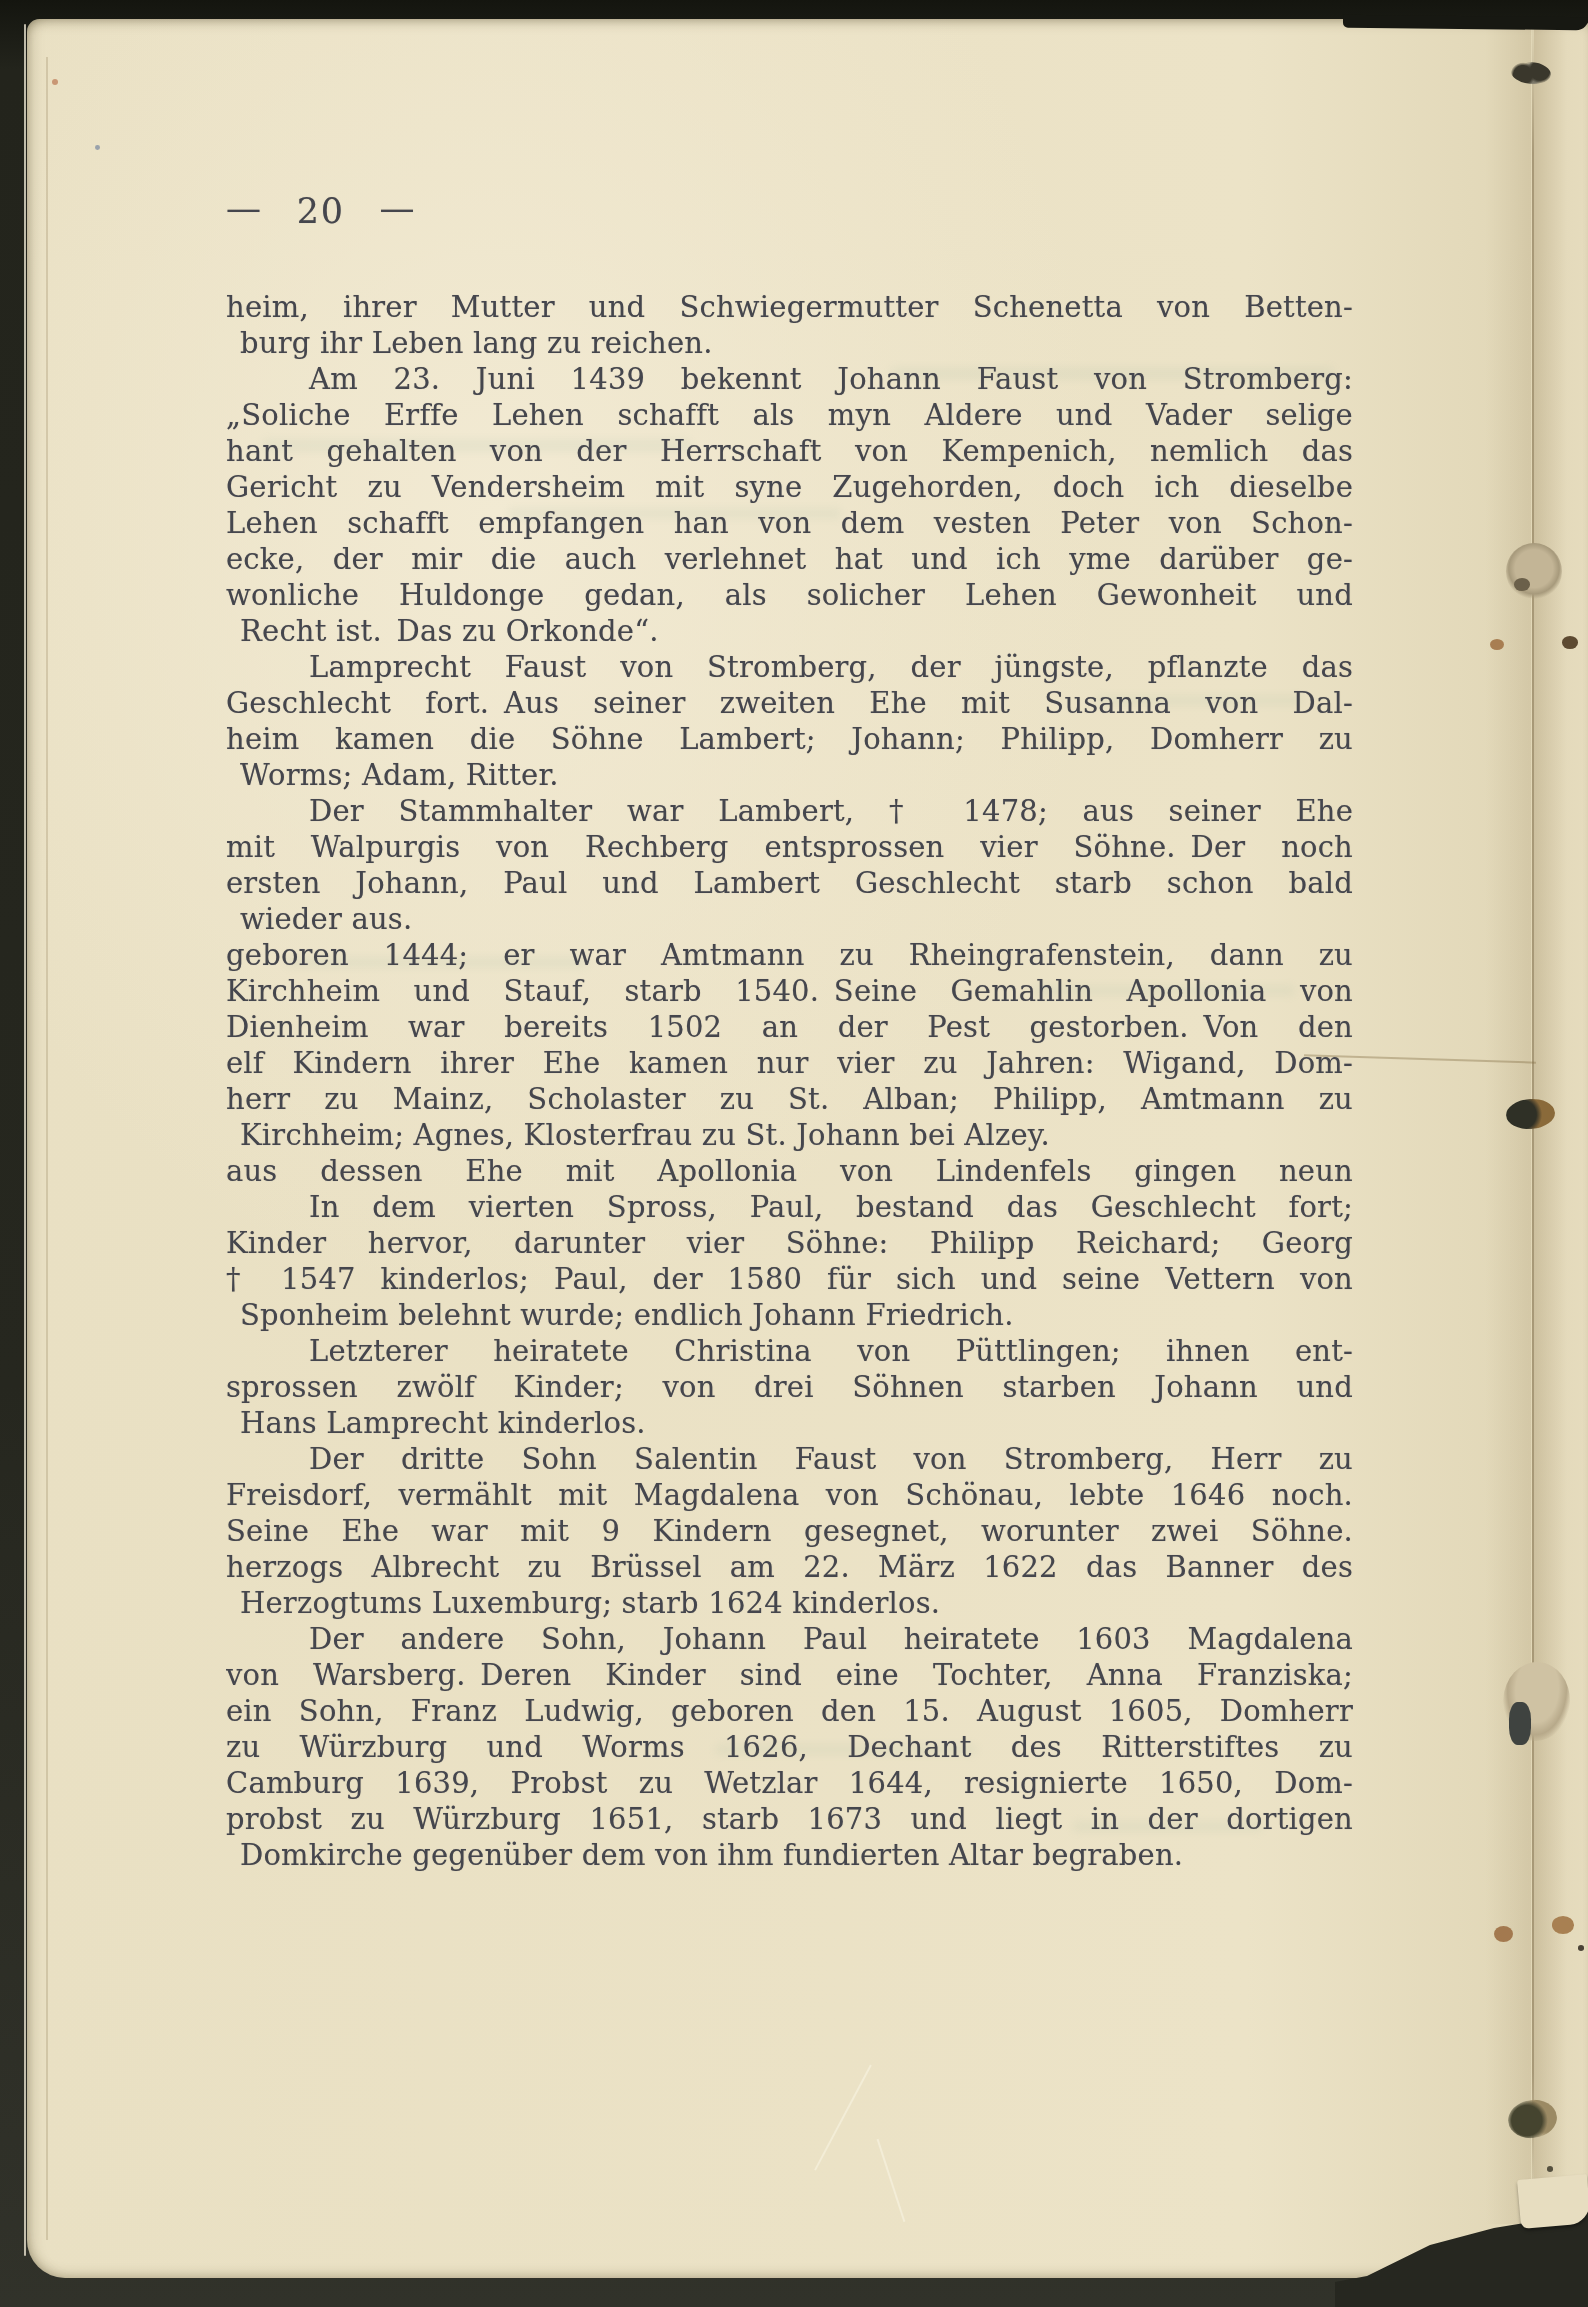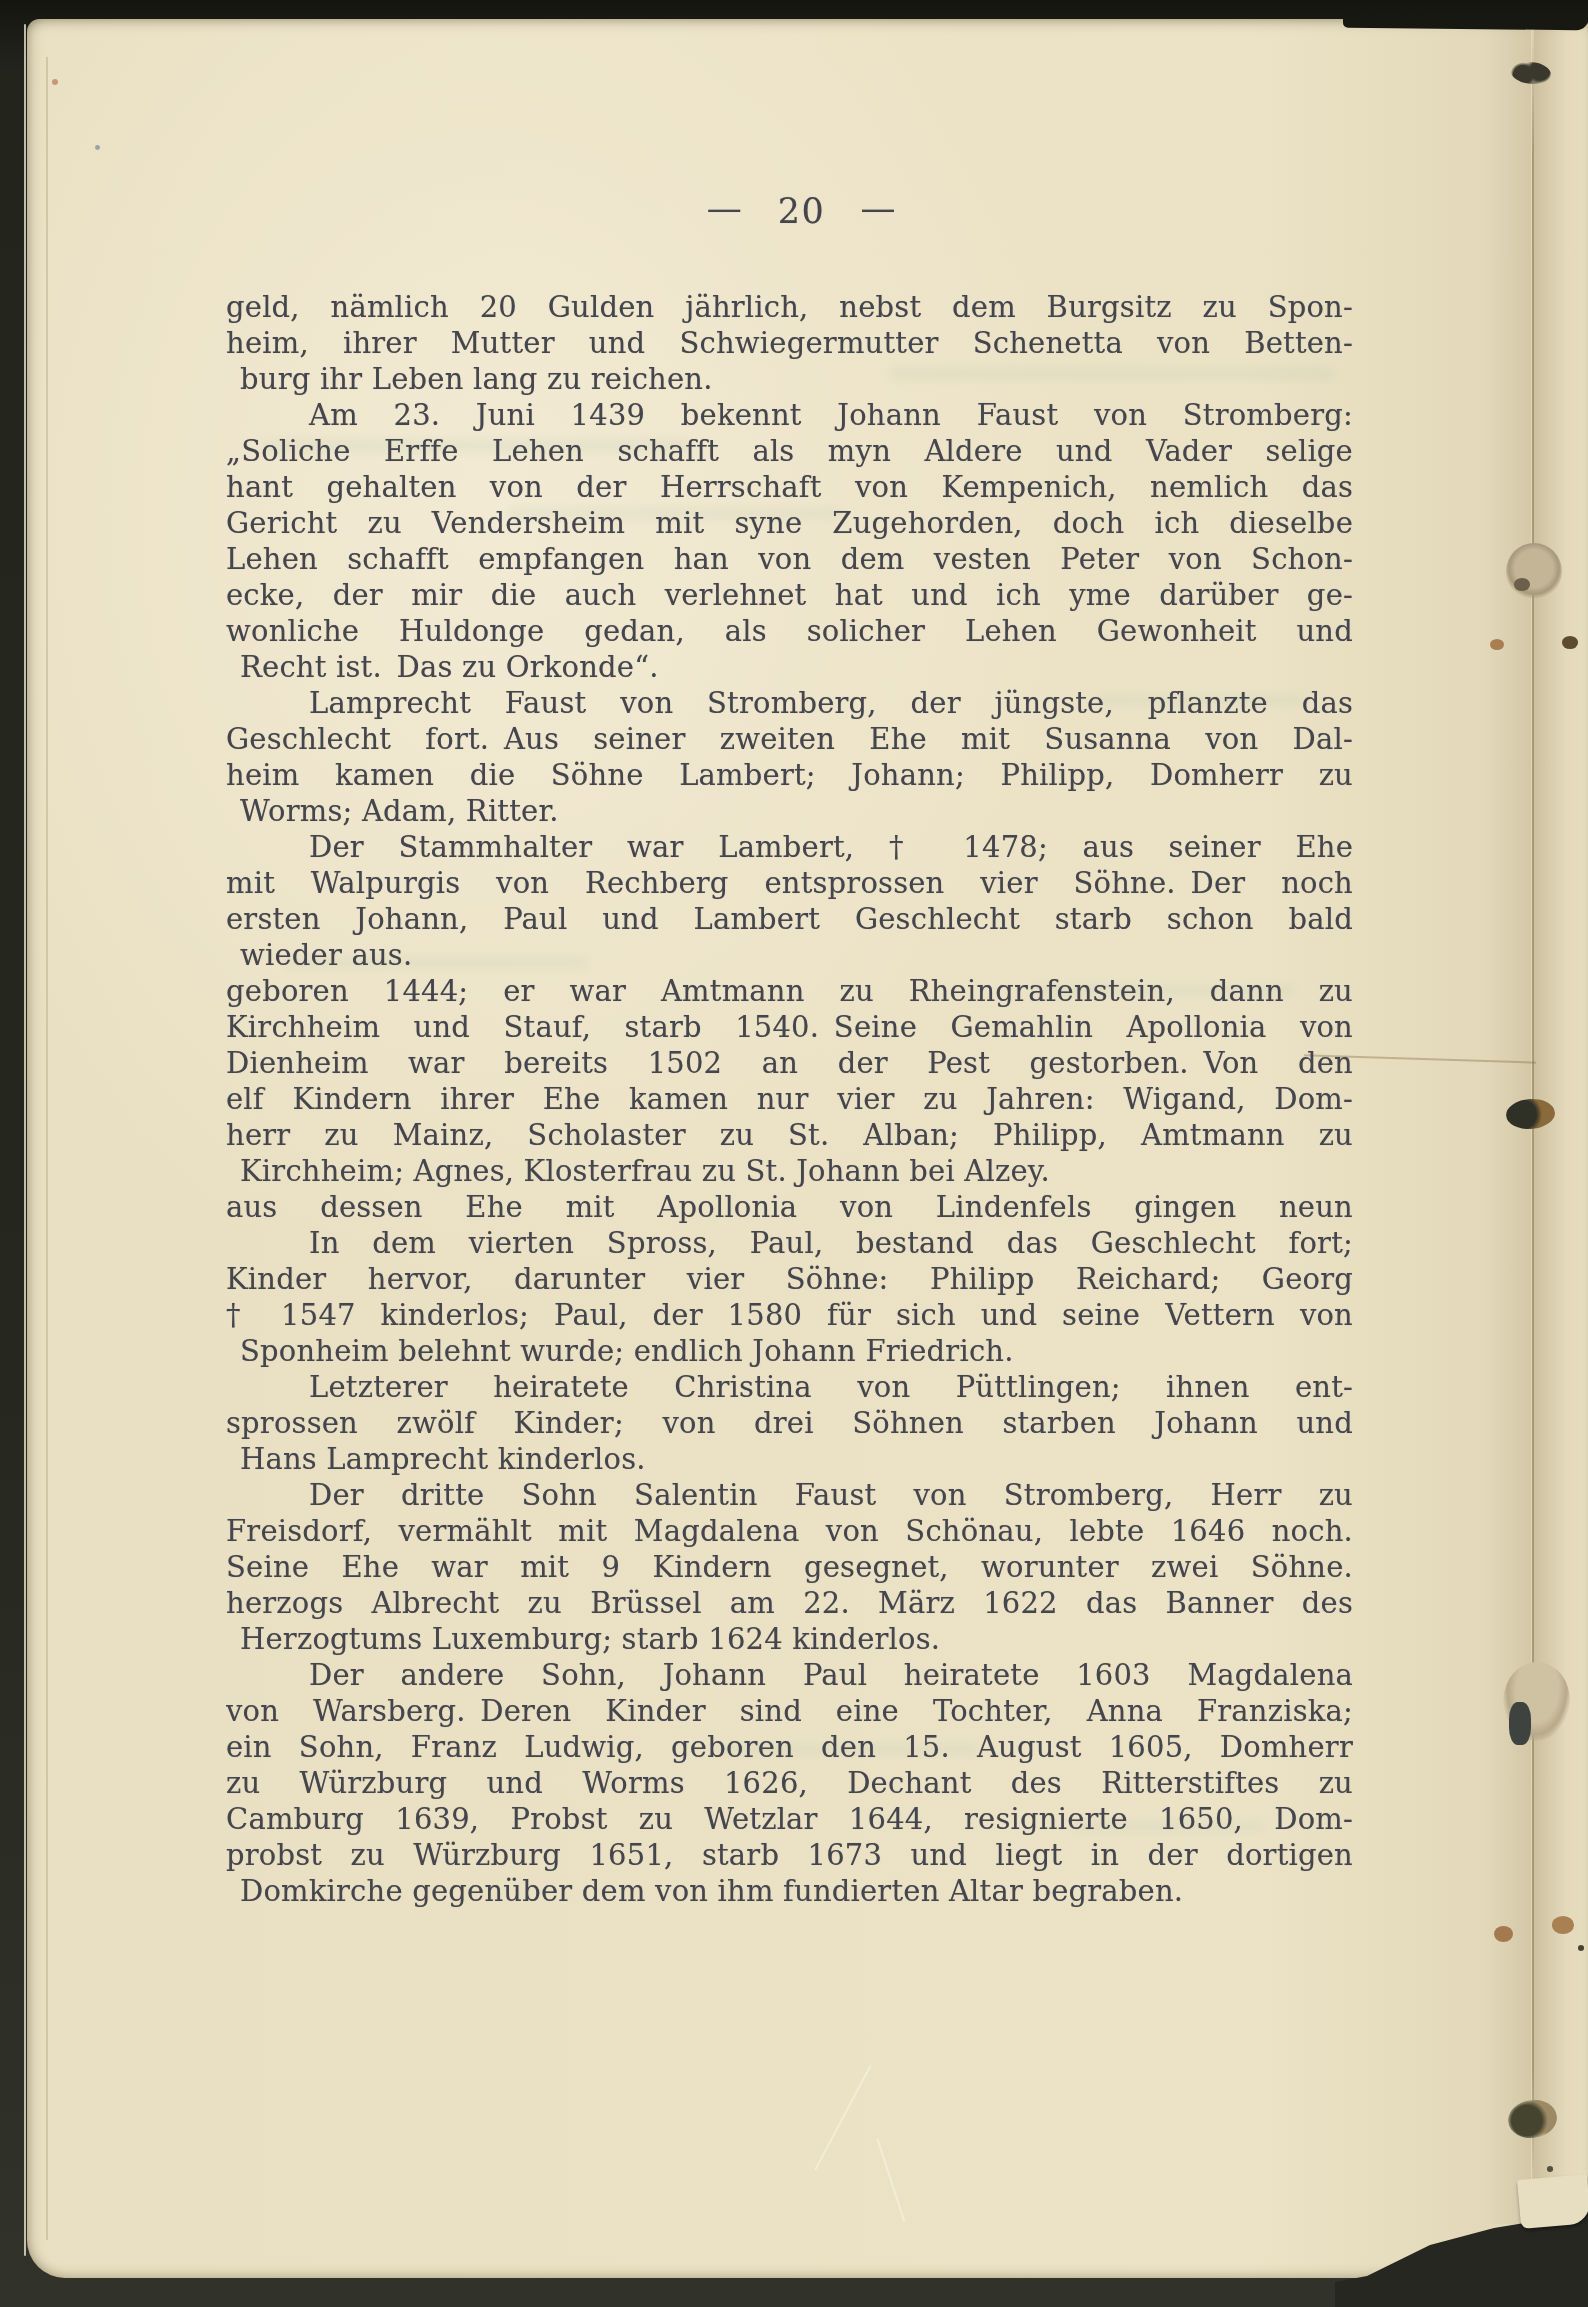--- a/index.html
+++ b/index.html
@@ -43,7 +43,7 @@
     box-shadow:0 2.4px 3.2px rgba(0,0,0,.35);}
   
   .running-head{
-    position:absolute;left:238px;top:191px;width:1127px;text-align:center;
+    position:absolute;left:226px;top:191px;width:1127px;text-align:left;
     color:var(--ink,#45464d);font-size:35px;letter-spacing:0.8px;
     text-shadow:0 0 0.8px rgba(69,70,77,.35);
   }

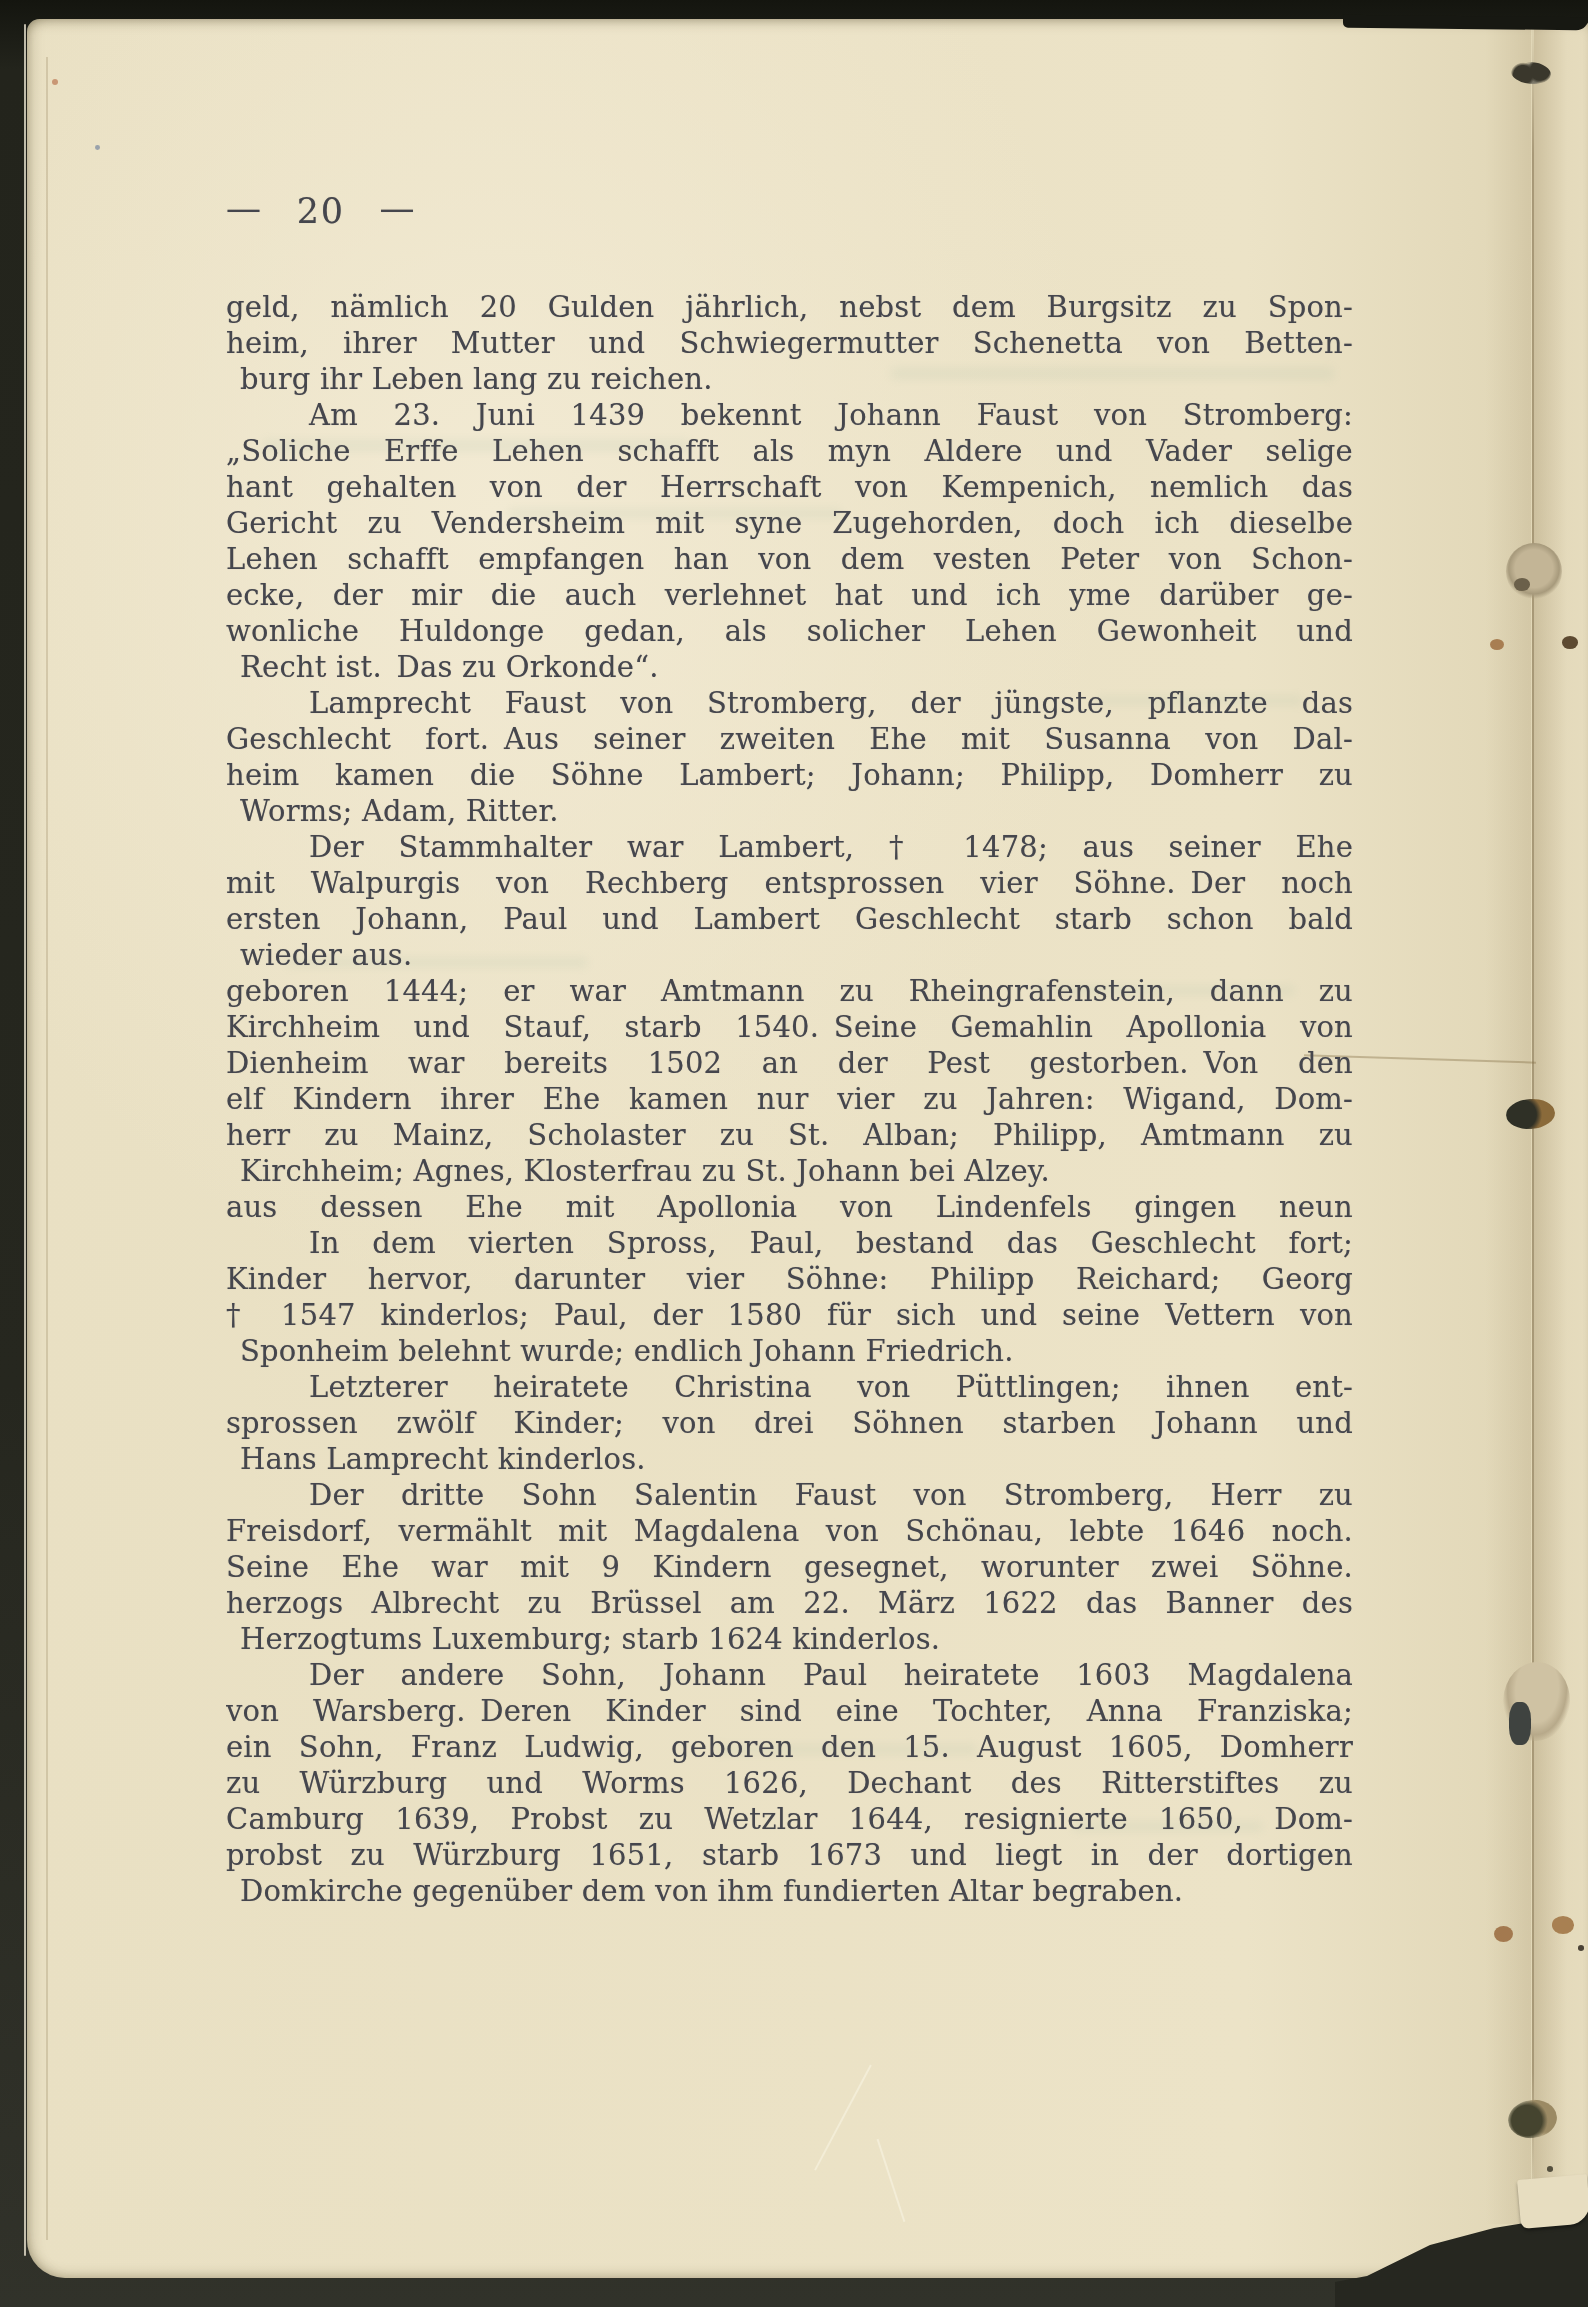--- a/index.html
+++ b/index.html
@@ -119,7 +119,6 @@
 
 <div class="text-block" id="text-block">
     <div class="paragraph">
-      <div class="line">geld, nämlich 20 Gulden jährlich, nebst dem Burgsitz zu Spon-</div>
       <div class="line">heim, ihrer Mutter und Schwiegermutter Schenetta von Betten-</div>
       <div class="line lastline">burg ihr Leben lang zu reichen.</div>
     </div>

